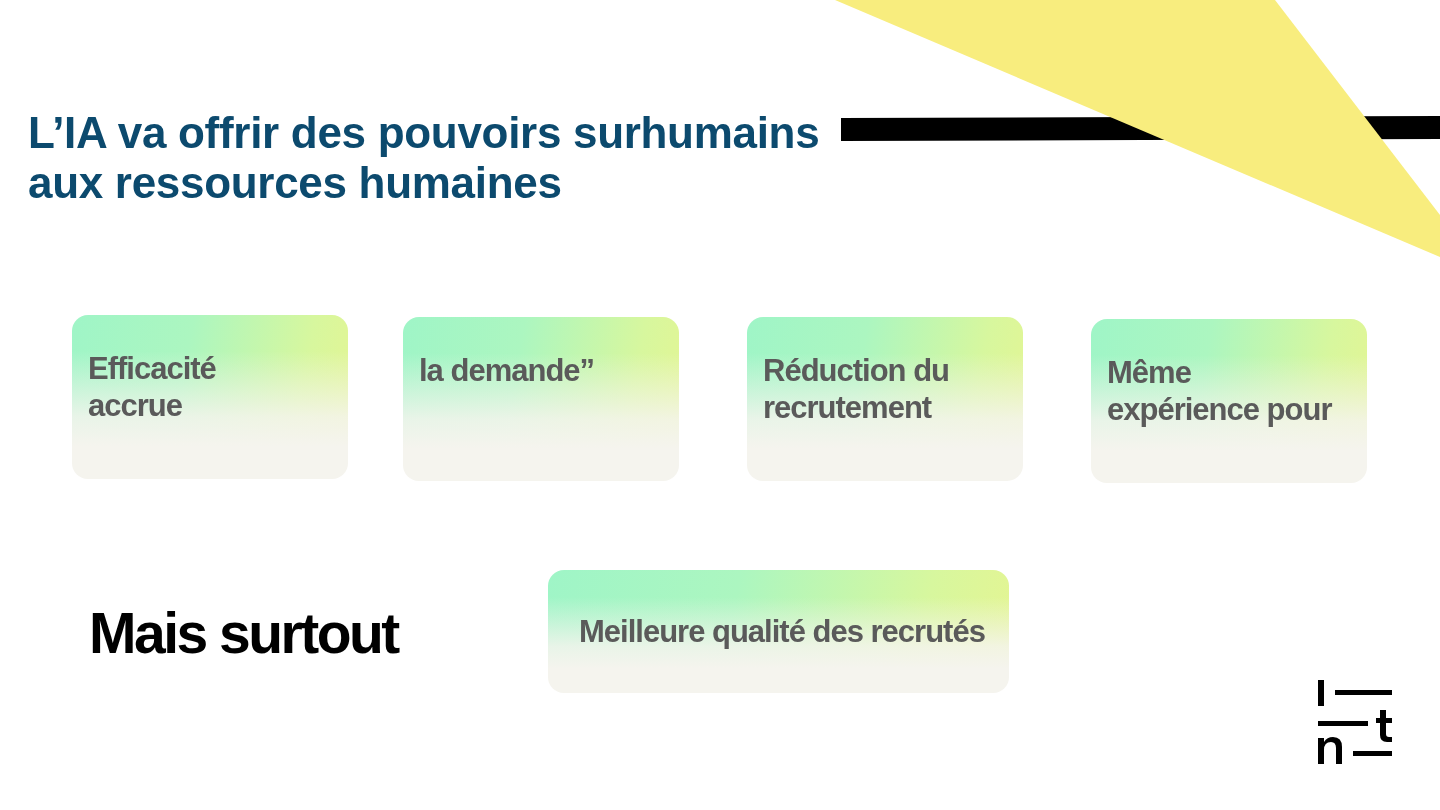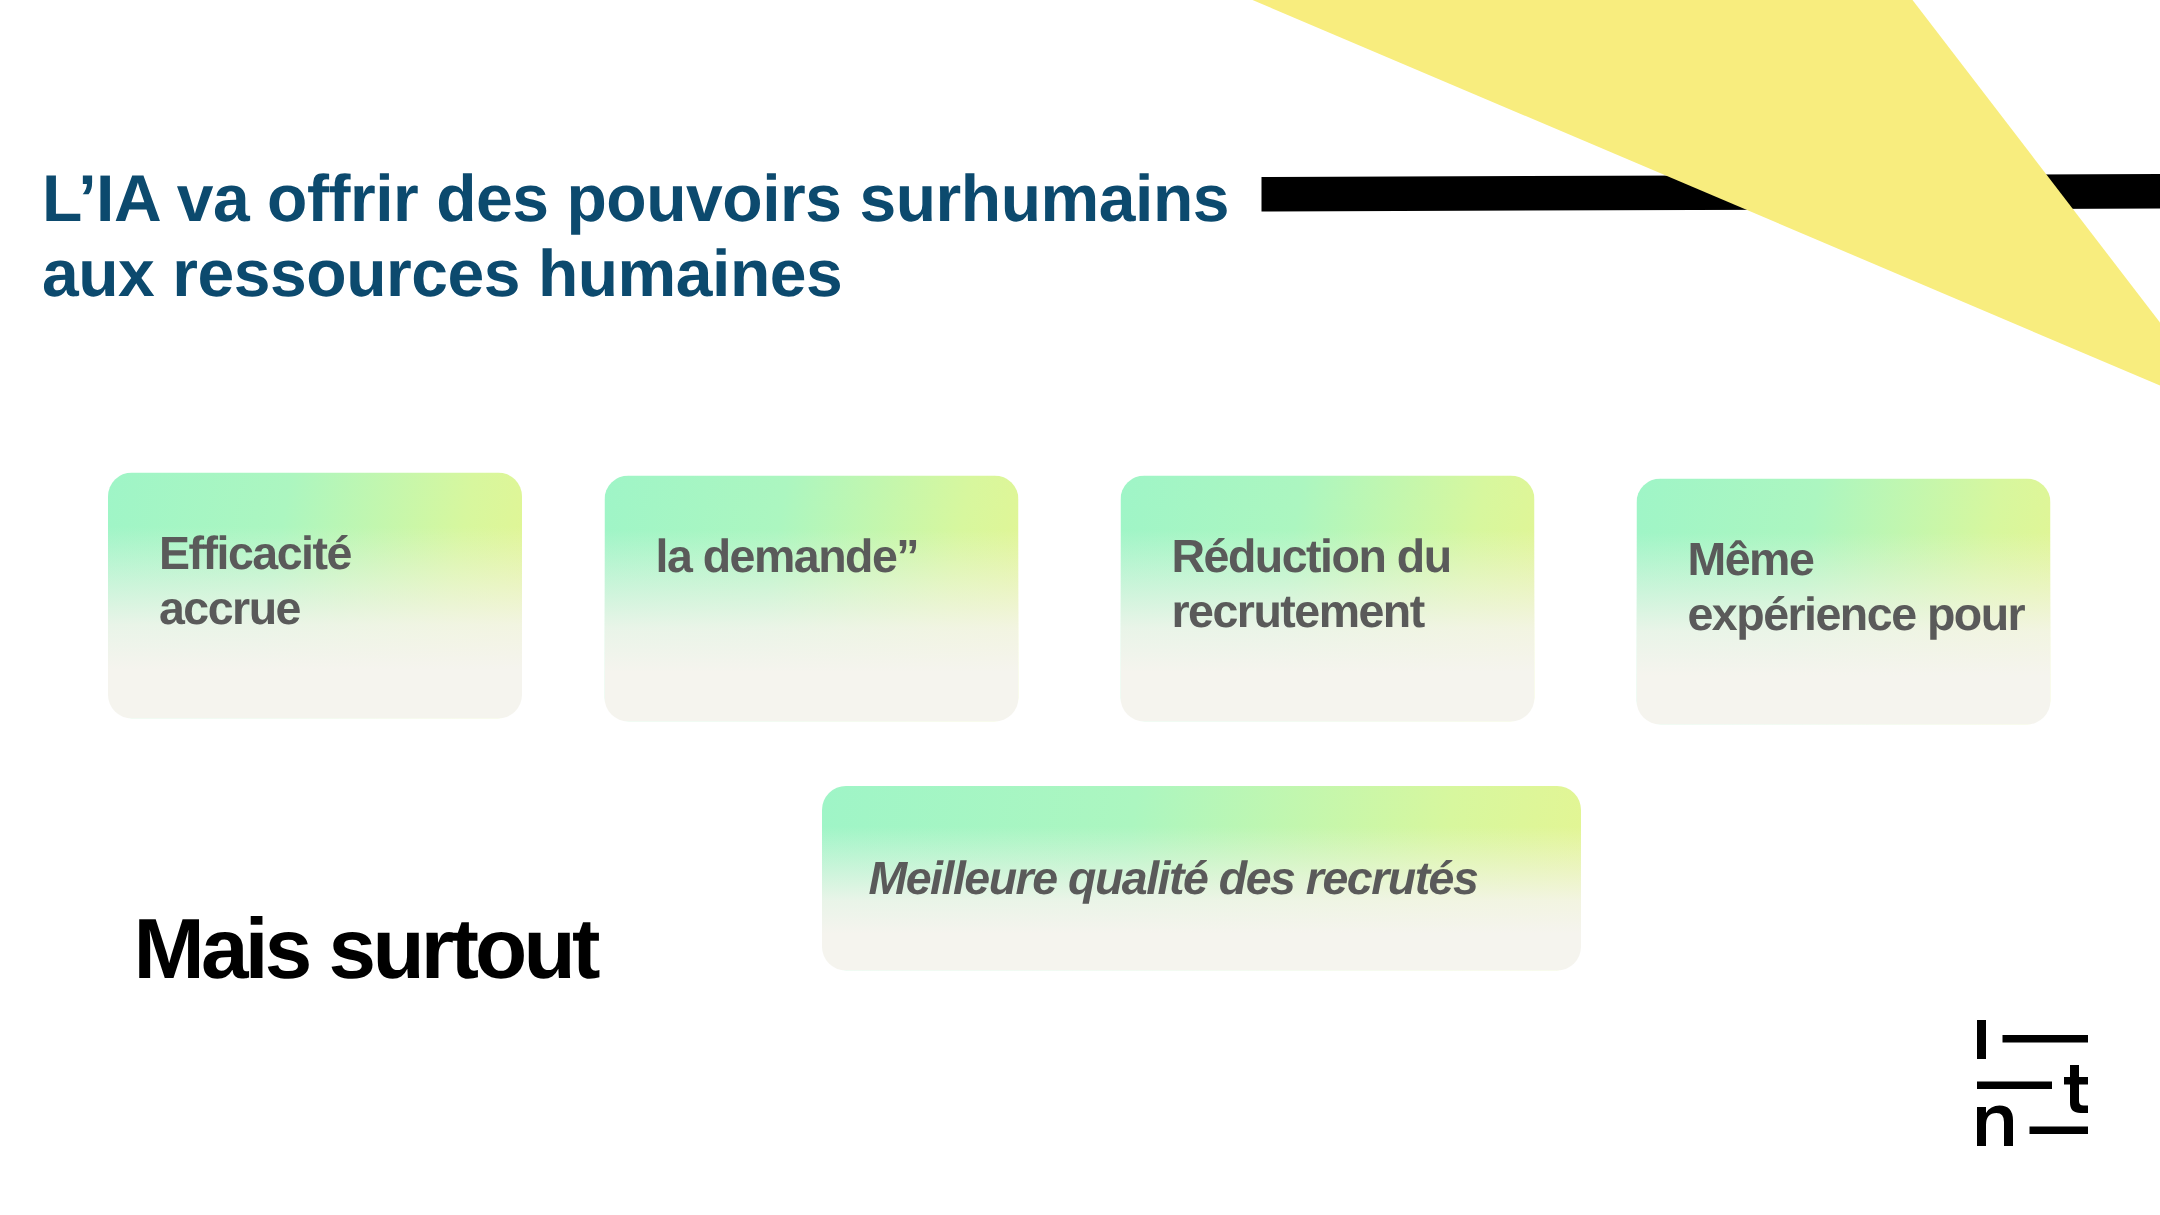--- a/index.html
+++ b/index.html
@@ -22,7 +22,7 @@
       linear-gradient(100deg, #9ff5c7 0%, #acf6c0 40%, #d7f79e 80%, #e4f593 100%);
   }
   .card .label {
-    position: absolute; left: 34px; font-size: 31px; line-height: 37px; font-weight: 700;
+    position: absolute; left: 16px; font-size: 31px; line-height: 37px; font-weight: 700;
     color: #5a5a5a; letter-spacing: -1px;
   }
   .card .label span { display: block; white-space: pre; }

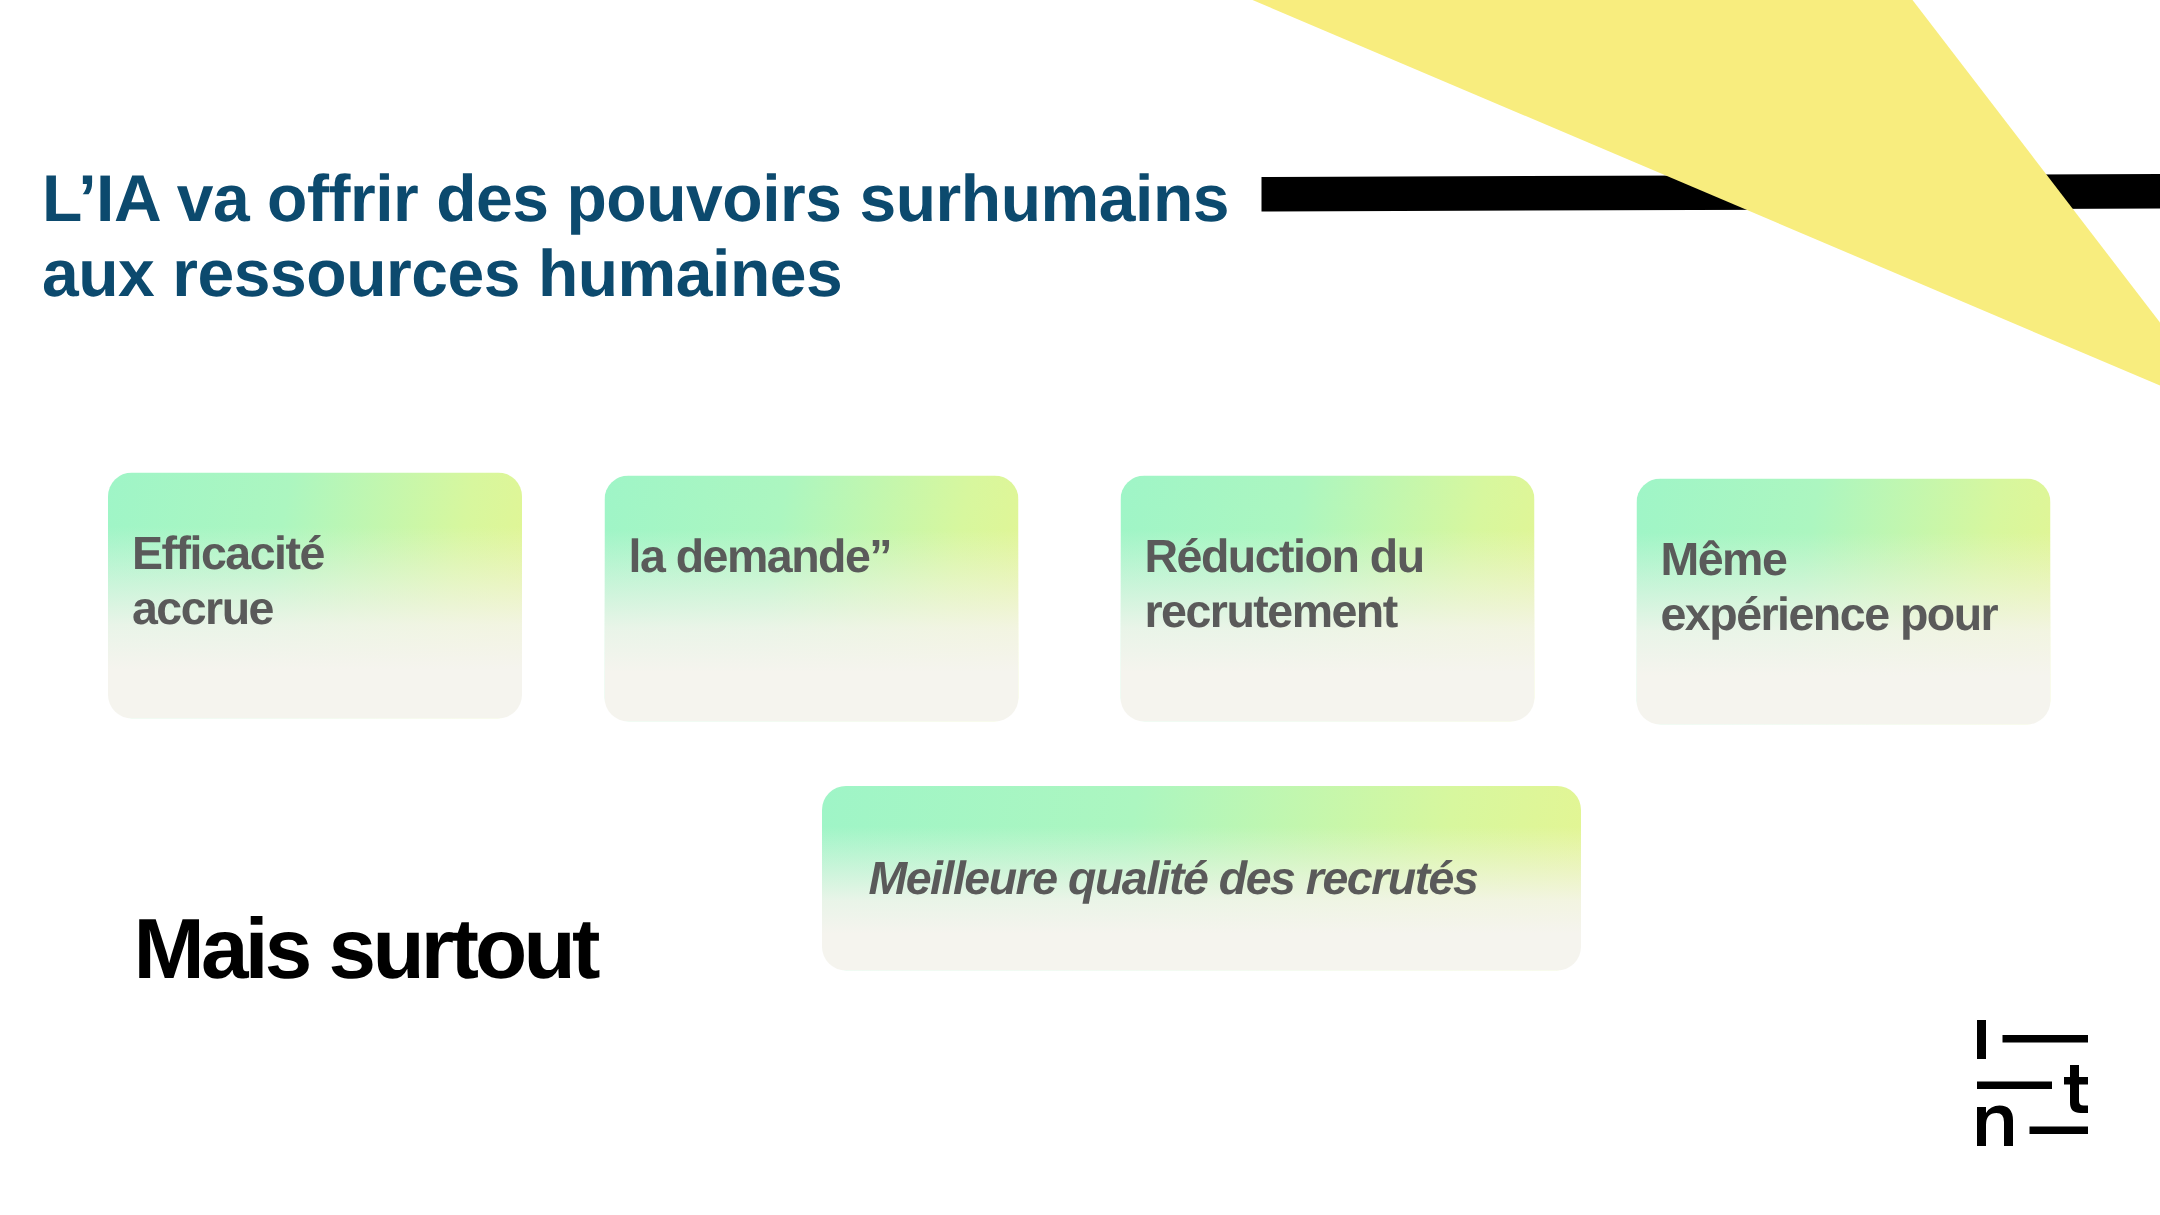--- a/index.html
+++ b/index.html
@@ -34,7 +34,7 @@
   .c3 .label { top: 35px; }
   .c4 { left: 1091px; top: 319px; width: 276px; height: 164px; }
   .c4 .label { top: 35px; }
-  .c5 { left: 548px; top: 524px; width: 506px; height: 123px; font-style: italic; }
+  .c5 { left: 548px; top: 570px; width: 461px; height: 123px; }
   .c5 .label { left: 31px; top: 43px; }
   .emphasis {
     position: absolute; left: 73px; top: 584px; margin: 16px;

